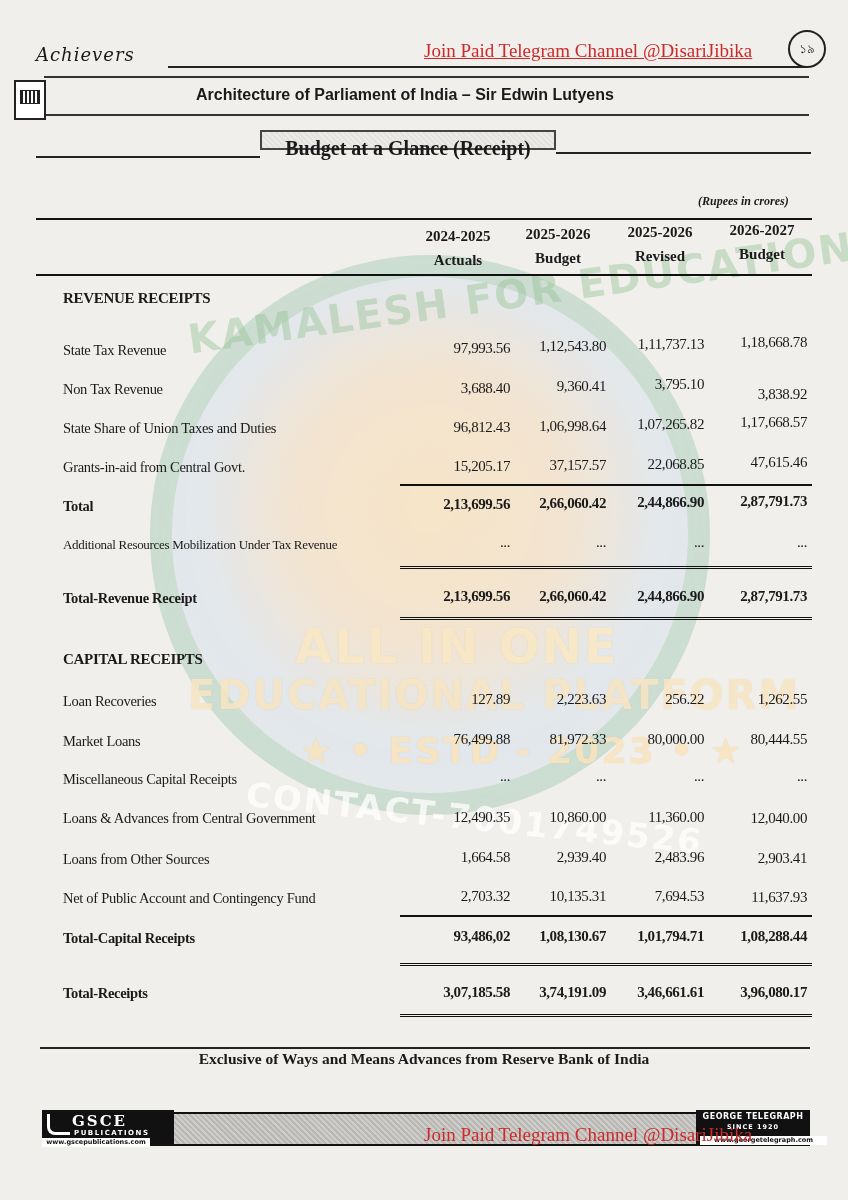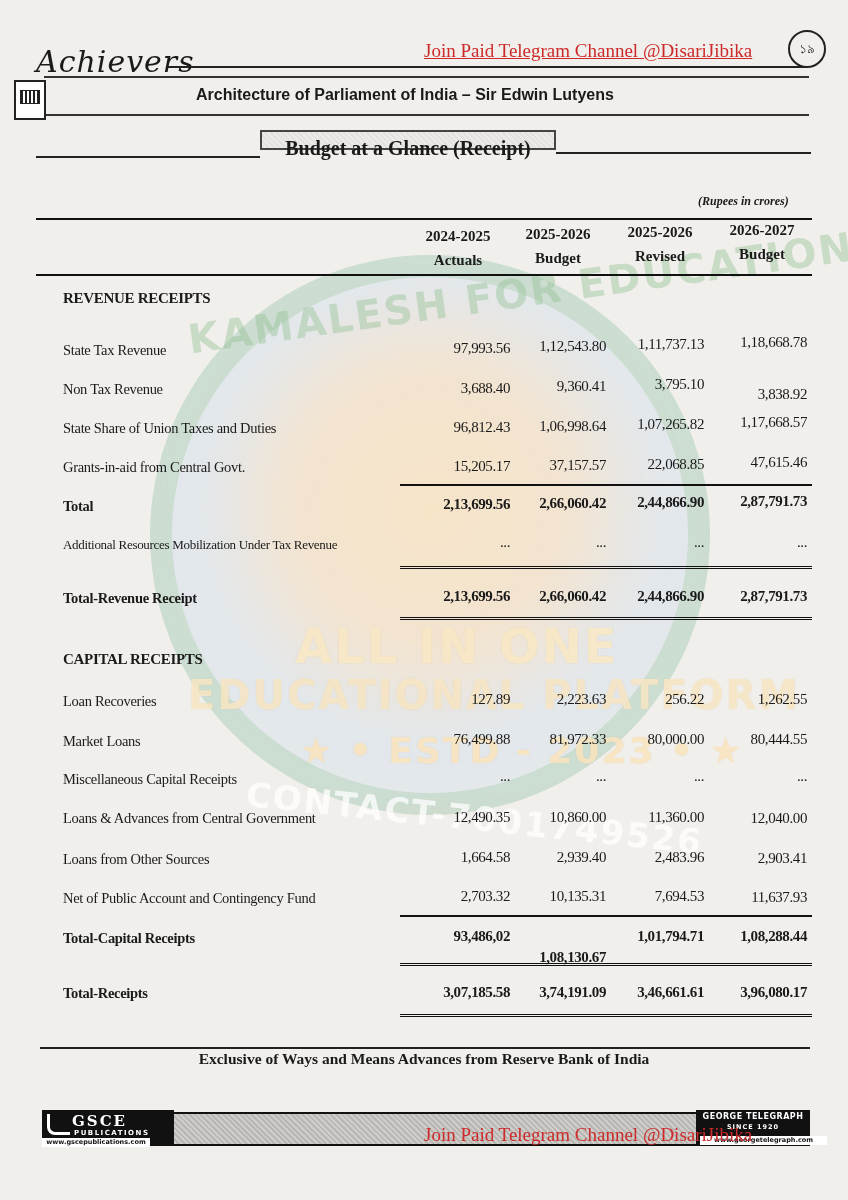--- a/index.html
+++ b/index.html
@@ -28,7 +28,7 @@
   .wm-contact { left: 245px; top: 798px; font-size: 34px; color: rgba(255,255,255,0.75); transform: rotate(6deg); }
 
   
-  .brand { left: 36px; top: 44px; font-size: 30px; font-style: italic; font-family: "DejaVu Serif", serif; letter-spacing: 1px; }
+  .brand { left: 36px; top: 44px; font-size: 18px; font-style: italic; font-family: "DejaVu Serif", serif; letter-spacing: 1px; }
   .brand-line { left: 168px; top: 66px; width: 640px; height: 2px; background: #222; }
   .telegram-top { left: 424px; top: 40px; font-size: 19px; color: #cc2a2a; text-decoration: underline; }
   .page-circle { left: 788px; top: 30px; width: 34px; height: 34px; border: 2px solid #222; border-radius: 50%; font-size: 12px; text-align: center; line-height: 34px; }

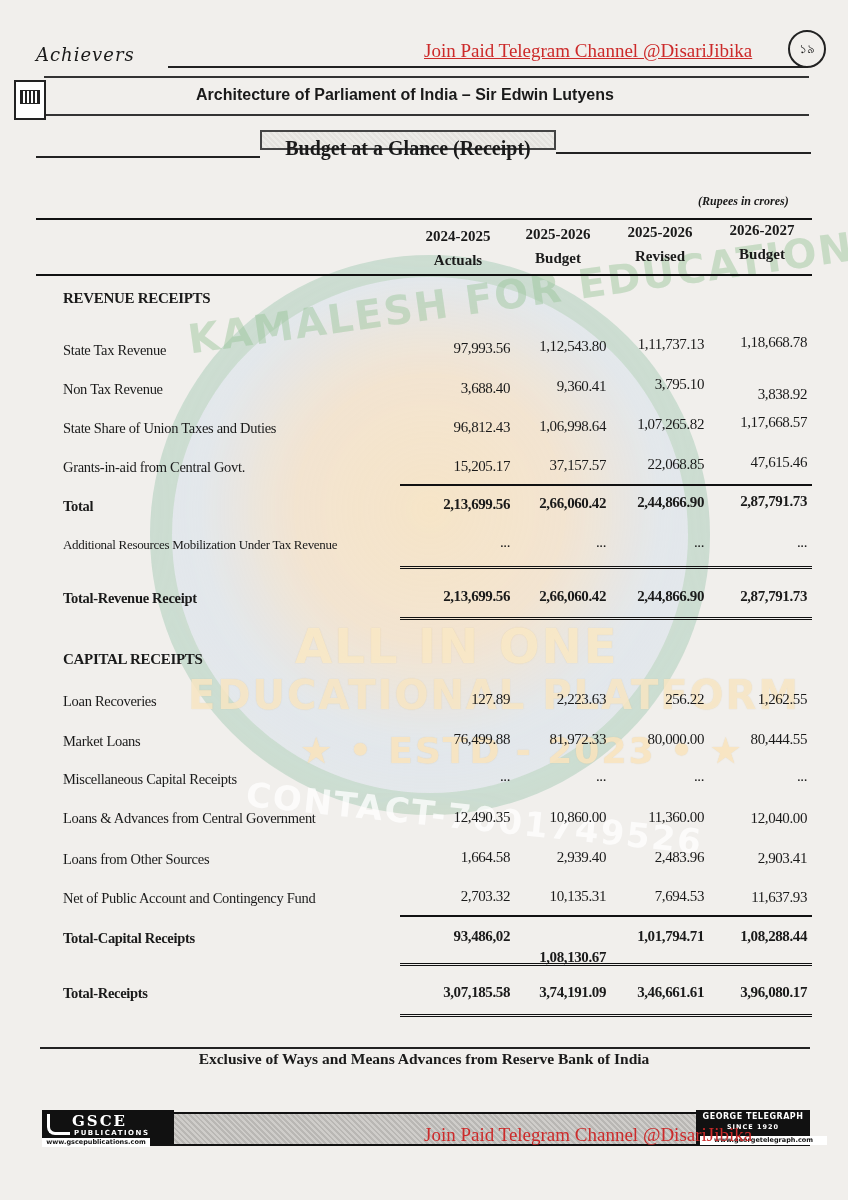--- a/index.html
+++ b/index.html
@@ -217,7 +217,7 @@
 <div>
   <div class="row-label bold" style="top:930px;">Total-Capital Receipts</div>
   <div class="cell bold" style="left:400px;top:928px;">93,486,02</div>
-  <div class="cell bold" style="left:496px;top:928px;margin-top:21px;">1,08,130.67</div>
+  <div class="cell bold" style="left:496px;top:928px;">1,08,130.67</div>
   <div class="cell bold" style="left:594px;top:928px;">1,01,794.71</div>
   <div class="cell bold" style="left:697px;top:928px;">1,08,288.44</div>
 </div>

